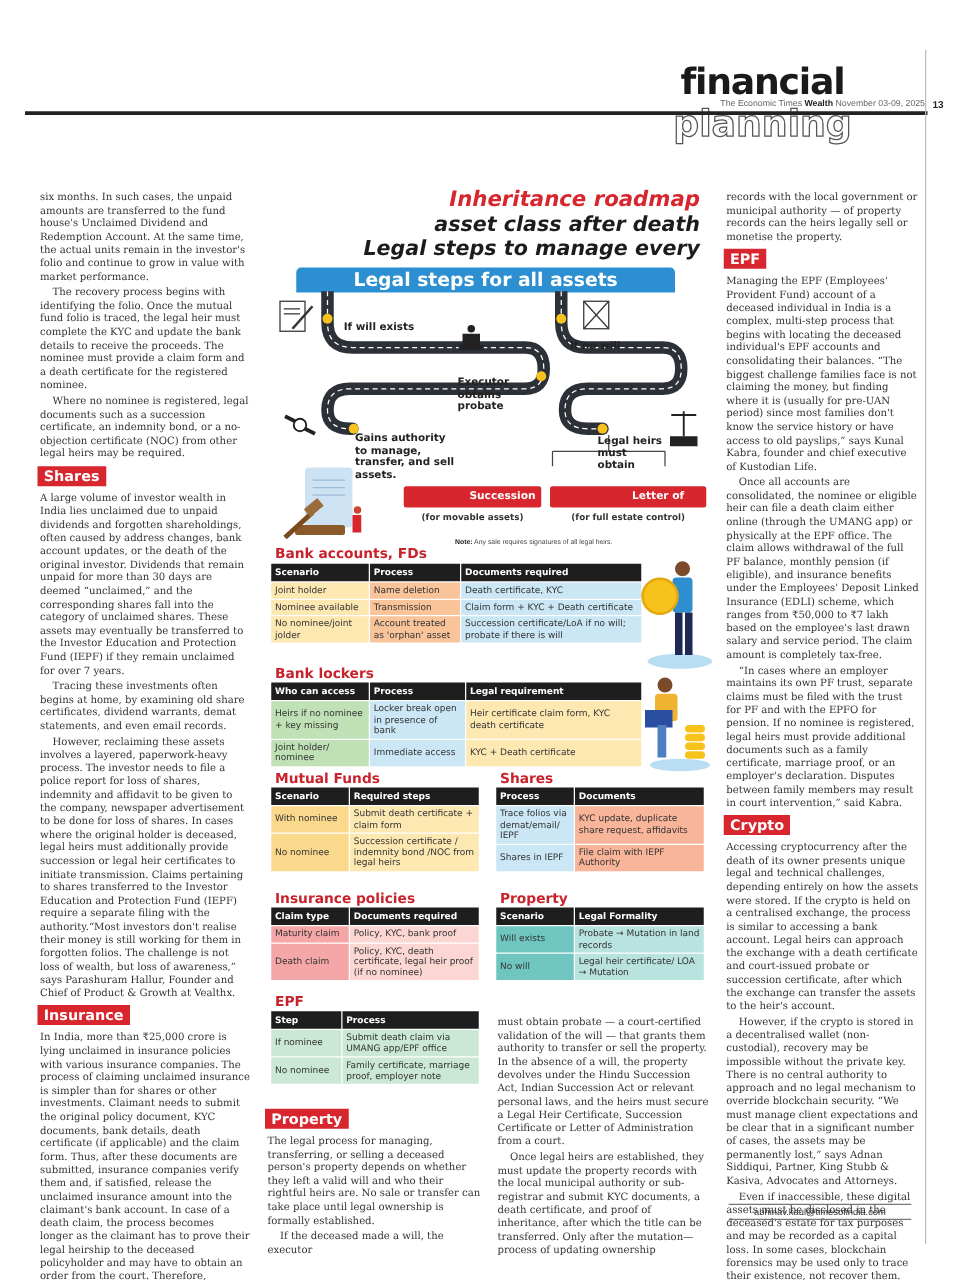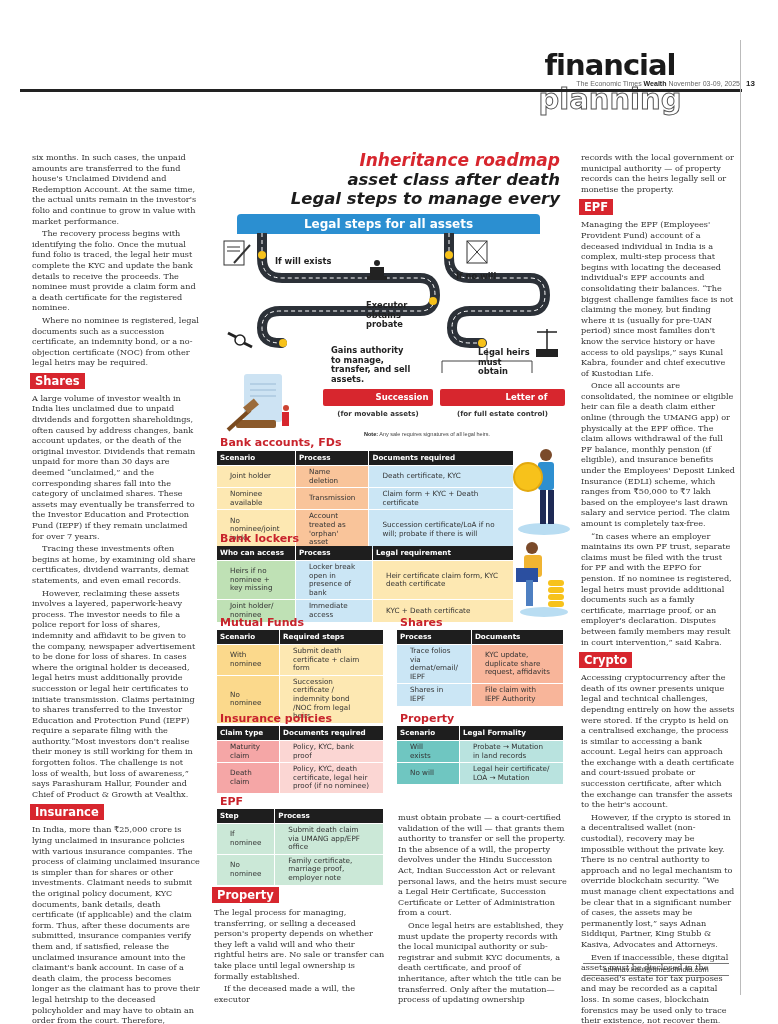--- a/index.html
+++ b/index.html
@@ -30,7 +30,7 @@
   .info-title { position: absolute; top: 150px; left: 220px; width: 340px; text-align: right; font-family: "DejaVu Sans", sans-serif; font-weight: bold; font-style: italic; }
   .info-title .red { color: #d7262e; font-size: 17px; line-height: 20px; }
   .info-title .blk { color: #1c1c1c; font-size: 16.5px; line-height: 19px; }
-  .legal-bar { position: absolute; top: 214px; left: 237px; width: 303px; height: 20px; background: #2b8fd1; border-radius: 4px 4px 0 0; color: #fff; font-family: "DejaVu Sans", sans-serif; font-weight: bold; font-size: 12px; text-align: center; line-height: 20px; }
+  .legal-bar { position: absolute; top: 214px; left: 237px; width: 303px; height: 20px; background: #2b8fd1; border-radius: 4px 4px 0 0; color: #fff; font-family: "DejaVu Sans", sans-serif; font-weight: bold; font-size: 15px; text-align: center; line-height: 20px; }
   .roadmap { position: absolute; top: 233px; left: 220px; width: 350px; height: 150px; }
   .road-label { position: absolute; font-family: "DejaVu Sans", sans-serif; font-weight: bold; font-size: 8.3px; line-height: 9.5px; color: #222; }
   .cert-box { position: absolute; top: 389px; height: 17px; background: #d7262e; color: #fff; font-family: "DejaVu Sans", sans-serif; font-weight: bold; font-size: 8.5px; text-align: center; line-height: 17px; border-radius: 2px; padding-left: 48px; }

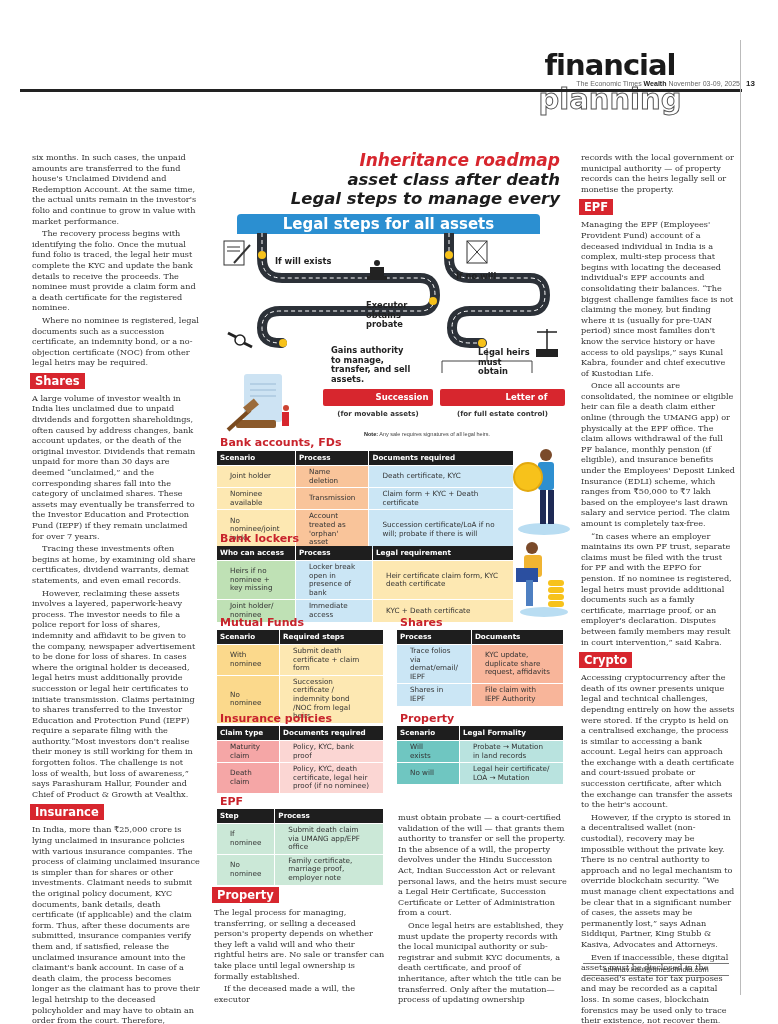--- a/index.html
+++ b/index.html
@@ -132,7 +132,7 @@
 
 <div class="road-label" style="top:257px; left:275px;">If will exists</div>
 <div class="road-label" style="top:301px; left:366px; width:50px;">Executor obtains probate</div>
-<div class="road-label" style="top:346px; left:284px; width:80px;margin-left:47px;">Gains authority to manage, transfer, and sell assets.</div>
+<div class="road-label" style="top:346px; left:284px; width:80px;">Gains authority to manage, transfer, and sell assets.</div>
 <div class="road-label" style="top:272px; left:456px;">If no will</div>
 <div class="road-label" style="top:348px; left:478px; width:52px;">Legal heirs must obtain</div>
 

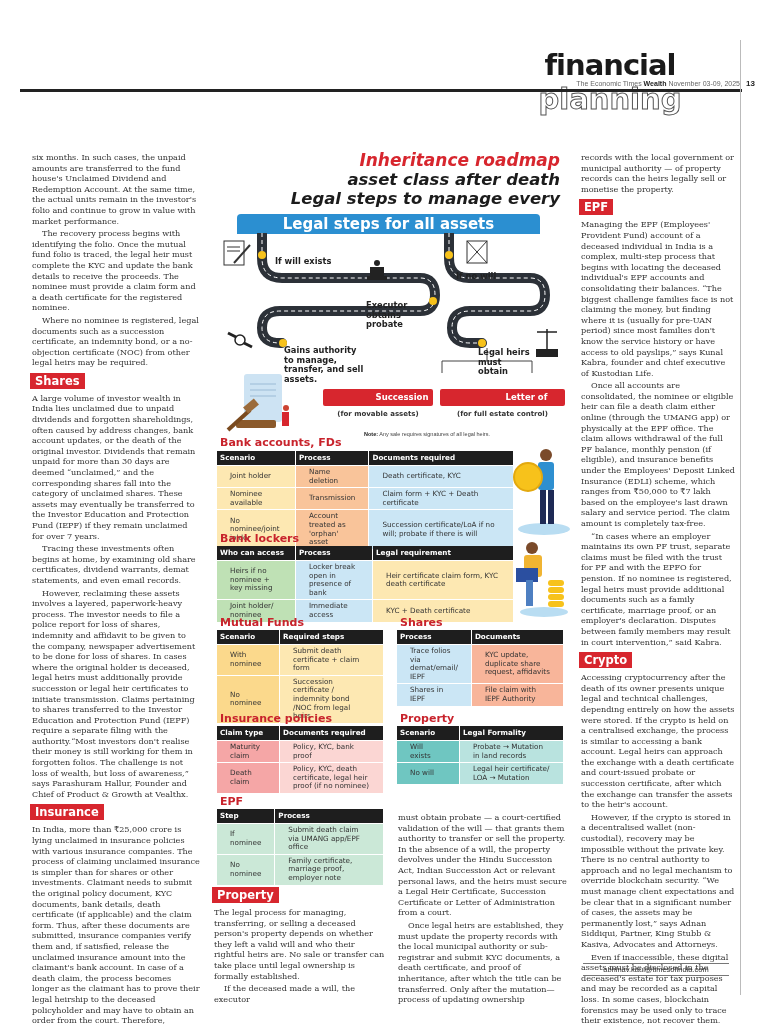--- a/index.html
+++ b/index.html
@@ -41,7 +41,7 @@
   .tbl-title { position: absolute; font-family: "DejaVu Sans", sans-serif; font-weight: bold; font-size: 11px; color: #c8232c; line-height: 13px; }
   table.info { position: absolute; border-collapse: separate; border-spacing: 1.5px; font-family: "DejaVu Sans", sans-serif; font-size: 7.2px; line-height: 8.6px; }
   table.info th { background: #1e1e1e; color: #fff; text-align: left; font-weight: bold; padding: 2px 3px; height: 14px; }
-  table.info td { padding: 2px 13px; color: #333; vertical-align: middle; }
+  table.info td { padding: 2px 3px; color: #333; vertical-align: middle; }
   .c-yel { background: #fbd98c; }
   .c-yel2 { background: #fde8b2; }
   .c-org { background: #f9c49a; }

